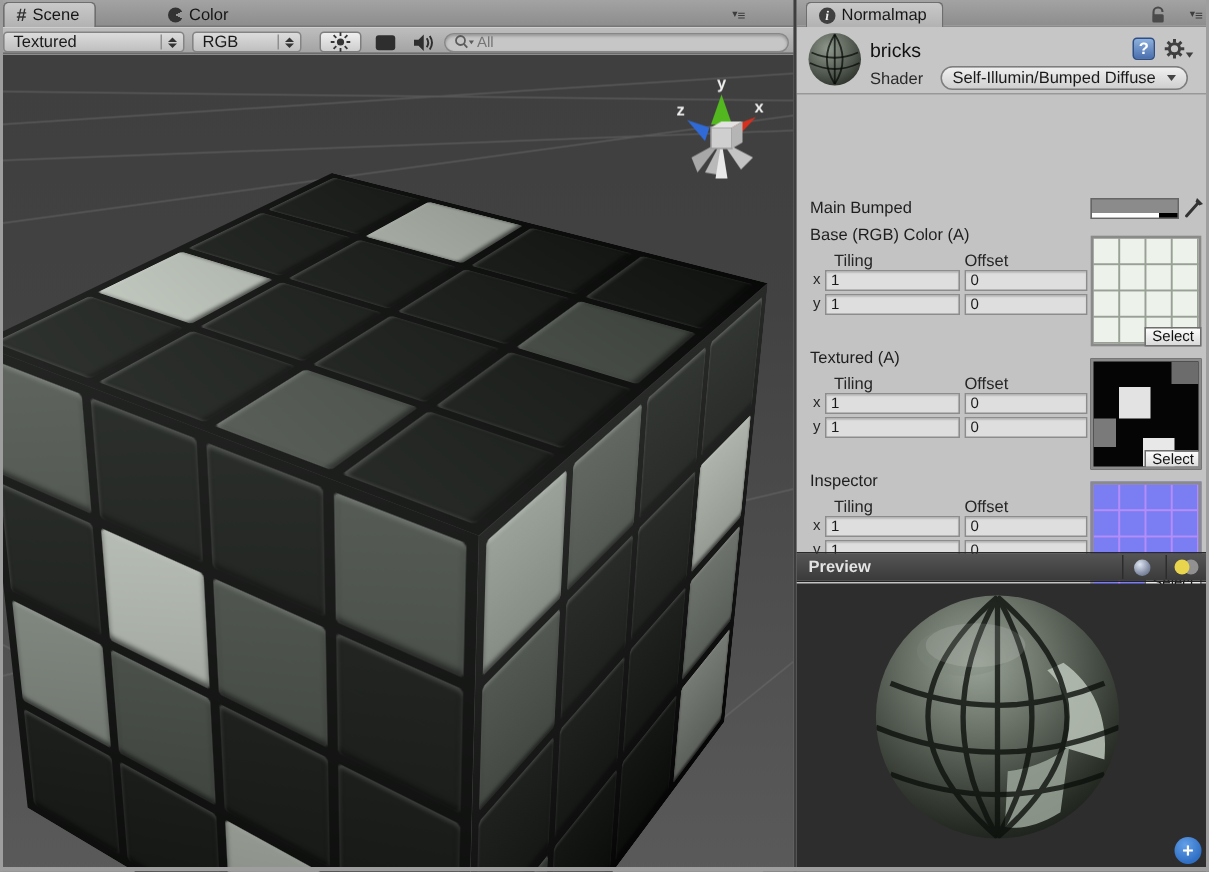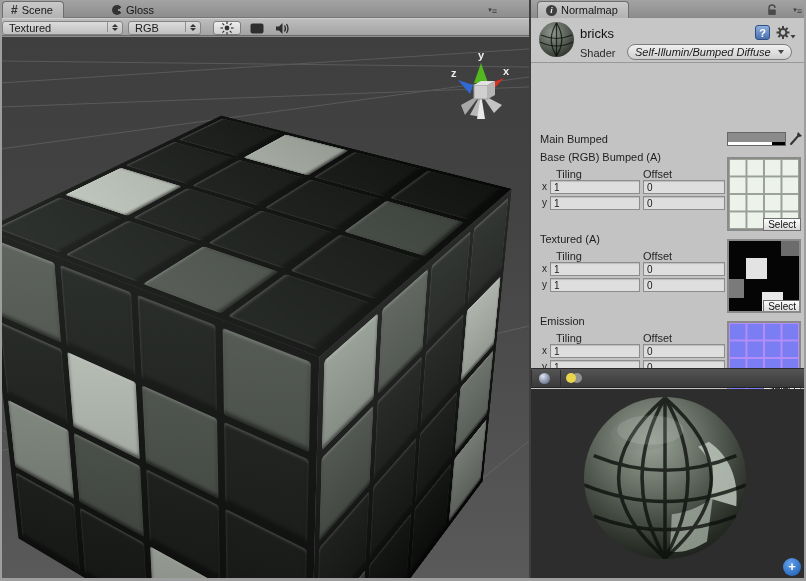--- a/index.html
+++ b/index.html
@@ -158,7 +158,7 @@
       </div>
       <div class="tab" style="left:104px;">
         <span class="game-icon"></span>
-        <span class="tab-label">Gloss</span>
+        <span class="tab-label">Color</span>
       </div>
       <div class="pane-menu" style="right:32px;"><span class="tri">▾</span>≡</div>
     </div>

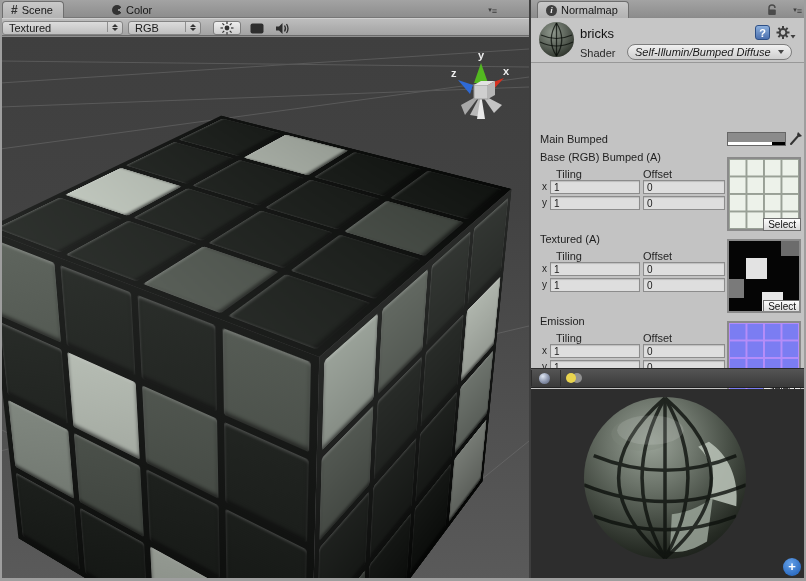--- a/index.html
+++ b/index.html
@@ -28,7 +28,7 @@
   .scene-toolbar { position:absolute; left:0; top:18px; right:0; height:18px;
     background:linear-gradient(#bdbdbd,#a3a3a3); border-bottom:1px solid #6b6b6b; border-top:1px solid #cfcfcf; }
   .dd { position:absolute; top:2px; height:14px; background:linear-gradient(#dcdcdc,#bfbfbf);
-    border:1px solid #848484; border-radius:3px; display:flex; align-items:flex-start; padding:0 4px 0 6px; }
+    border:1px solid #848484; border-radius:3px; display:flex; align-items:center; padding:0 4px 0 6px; }
   .dd-label { flex:1; font-size:11px; color:#1a1a1a; }
   .dd-arrows { border-left:1px solid #8f8f8f; padding-left:4px; margin-left:6px; height:10px;
     display:flex; flex-direction:column; justify-content:center; gap:1px; }

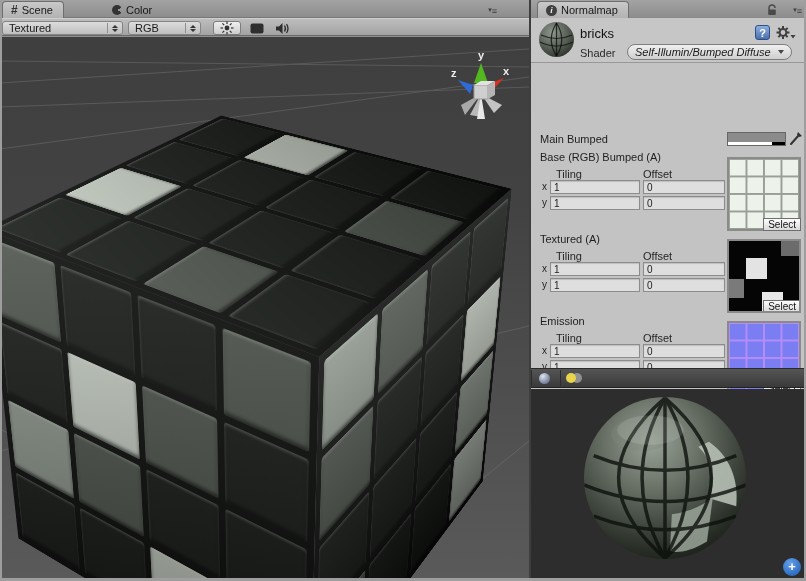--- a/index.html
+++ b/index.html
@@ -204,6 +204,14 @@
           <path d="M9.5,3.5 Q11.5,6.5 9.5,9.5" fill="none" stroke="#2e2e2e" stroke-width="1.3"></path>
           <path d="M11.5,2 Q14.5,6.5 11.5,11" fill="none" stroke="#2e2e2e" stroke-width="1.3"></path>
         </svg>
+      </div>
+      <div class="search-pill">
+        <svg width="13" height="10" viewBox="0 0 13 10">
+          <circle cx="4" cy="4" r="3" fill="none" stroke="#5c5c5c" stroke-width="1.2"></circle>
+          <line x1="6.2" y1="6.2" x2="8.5" y2="8.8" stroke="#5c5c5c" stroke-width="1.2"></line>
+          <polygon points="9.5,4 13,4 11.25,6.5" fill="#5c5c5c"></polygon>
+        </svg>
+        <input class="search-input" placeholder="All" style="">
       </div>
     </div>
 

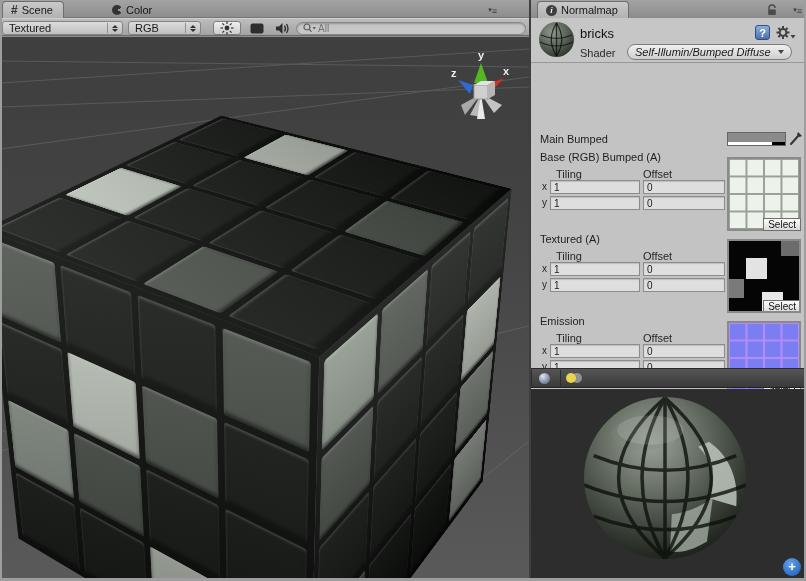--- a/index.html
+++ b/index.html
@@ -88,7 +88,7 @@
   .shader-dd { position:absolute; left:96px; top:26px; width:165px; height:16px;
     background:linear-gradient(#f0f0f0,#cfcfcf); border:1px solid #7d7d7d; border-radius:8px;
     display:flex; align-items:center; padding:0 7px; }
-  .shader-dd span { flex:1; font-size:11px; color:#1a1a1a;font-style:italic; }
+  .shader-dd span { flex:1; font-size:11px; color:#1a1a1a; }
   .shader-dd i { width:0; height:0; border-left:3.5px solid transparent; border-right:3.5px solid transparent; border-top:4px solid #444; }
   .help-icon { position:absolute; left:224px; top:7px; width:15px; height:15px; border-radius:3px;
     background:linear-gradient(#8db0dd,#4a6fae); border:1px solid #2d4f86; color:#fff; font-weight:bold;

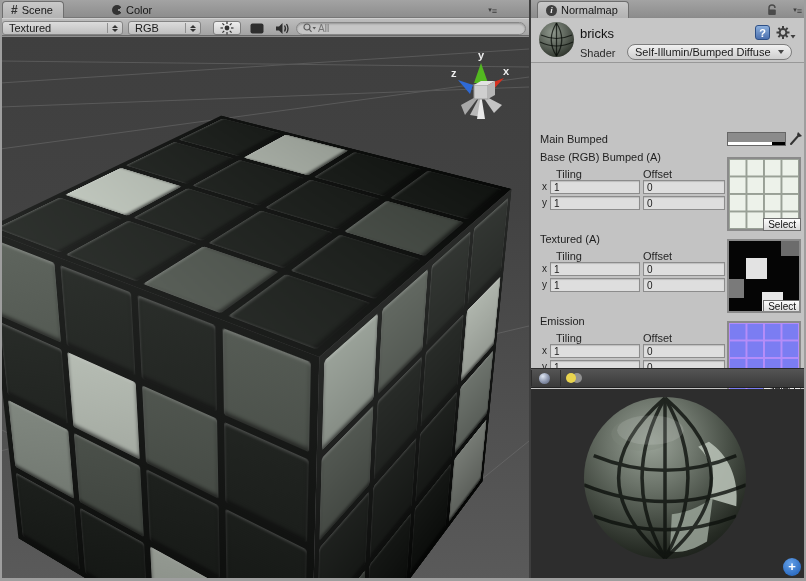--- a/index.html
+++ b/index.html
@@ -375,7 +375,7 @@
       </svg>
 
       <div class="map-section" style="top:88px;">
-        <div class="sec-label">Base (RGB) Bumped (A)</div>
+        <div class="sec-label">Base (RGB) Color (A)</div>
         <div class="til-head">Tiling</div>
         <div class="off-head">Offset</div>
         <div class="axis-row" style="top:29px;">

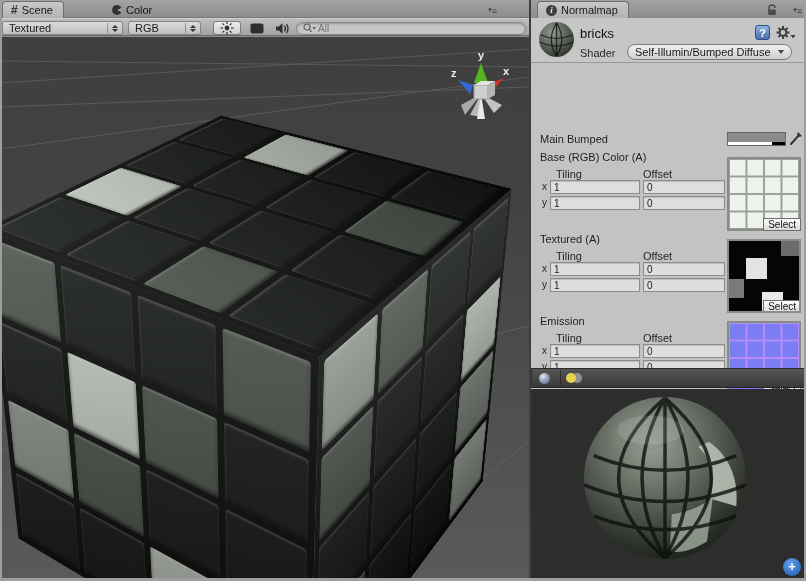--- a/index.html
+++ b/index.html
@@ -417,7 +417,7 @@
       </div>
 
       <div class="map-section" style="top:252px;">
-        <div class="sec-label">Emission</div>
+        <div class="sec-label">Inspector</div>
         <div class="til-head">Tiling</div>
         <div class="off-head">Offset</div>
         <div class="axis-row" style="top:29px;">

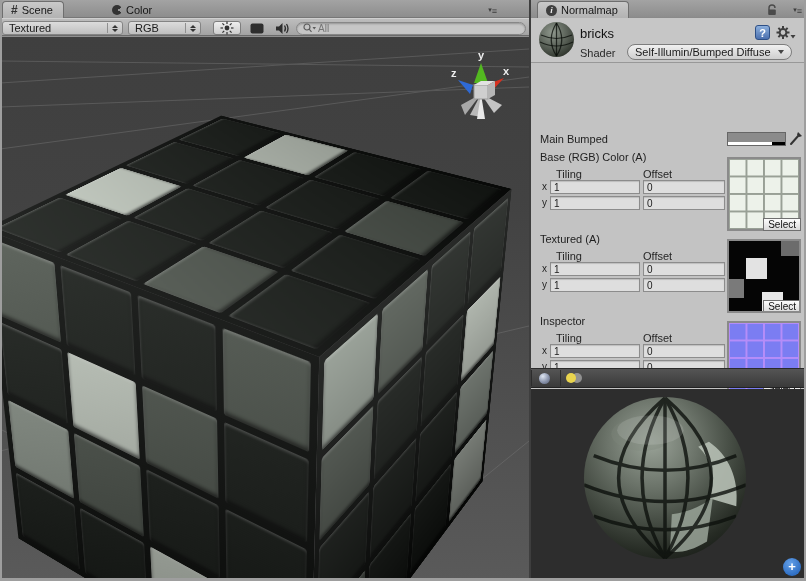--- a/index.html
+++ b/index.html
@@ -441,6 +441,7 @@
 
     <div class="preview-panel">
       <div class="preview-header">
+        <span class="preview-title">Preview</span>
         <div class="ph-btn">
           <span class="ball-ico"></span>
         </div>

